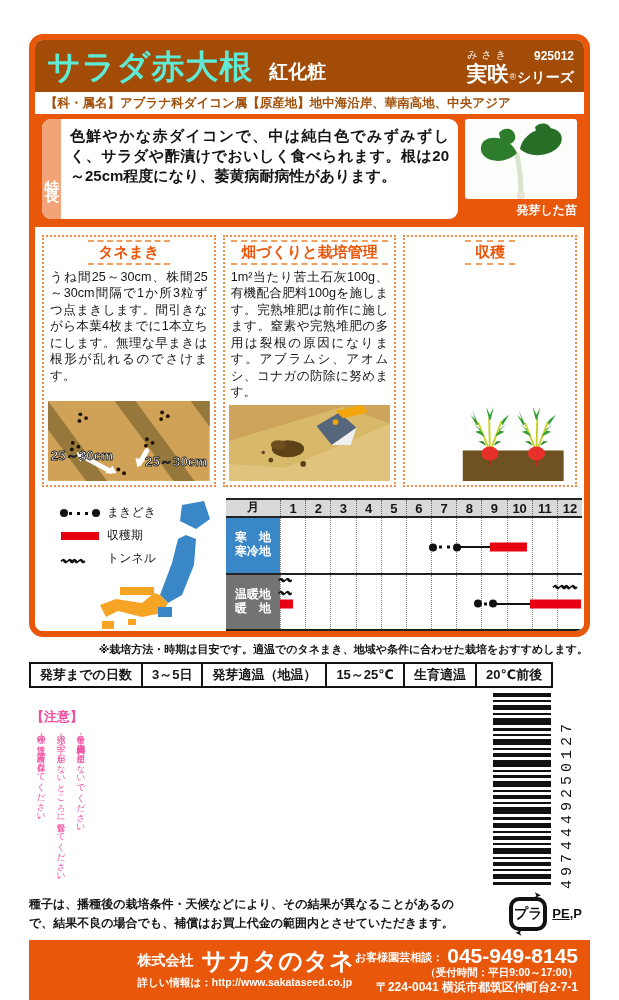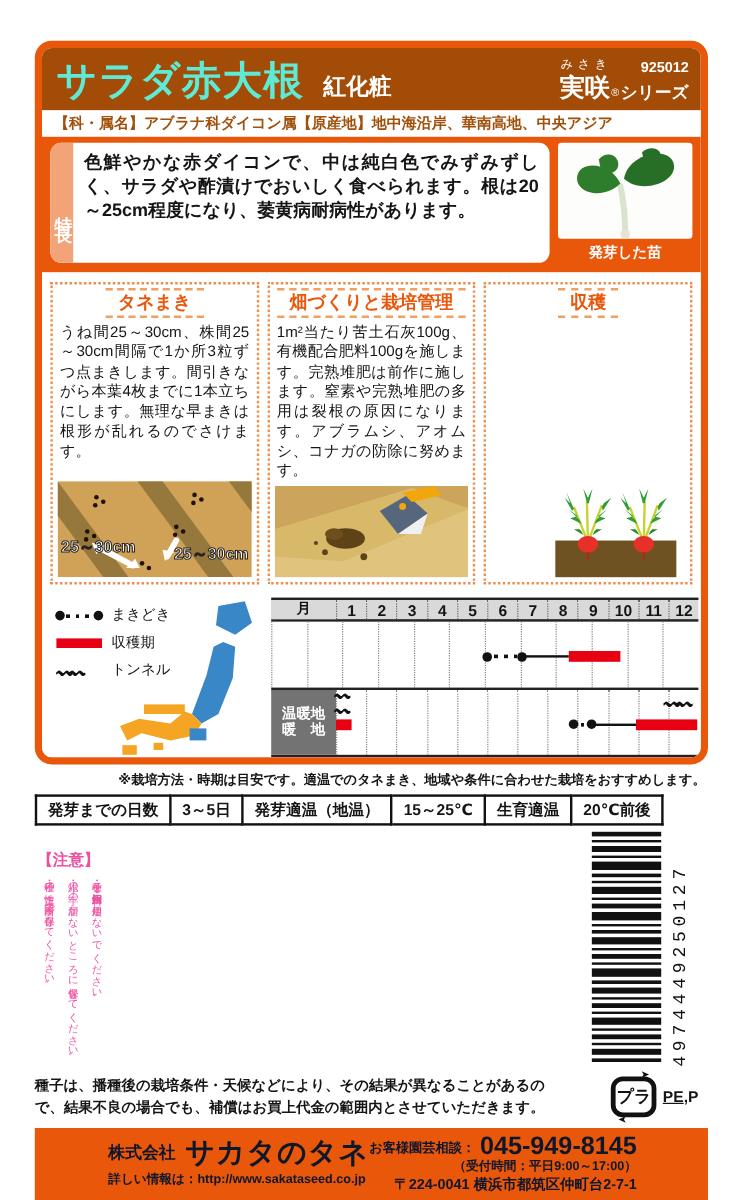--- a/index.html
+++ b/index.html
@@ -41,7 +41,7 @@
   .feature-text{padding:7px 9px;font-size:15px;font-weight:bold;line-height:1.34;text-align:justify;}
   .photo-col{width:112px;display:flex;flex-direction:column;}
   .photo{background:#fdfdfb;border-radius:3px;height:82px;flex:1;display:flex;align-items:center;justify-content:center;}
-  .photo-caption{color:#fff;font-size:12px;font-weight:bold;text-align:center;padding-top:3px;}
+  .photo-caption{color:#fff;font-size:12px;font-weight:bold;text-align:right;padding-top:3px;}
 
   
   .cols{display:flex;gap:7px;padding:8px 7px;background:#fff;}

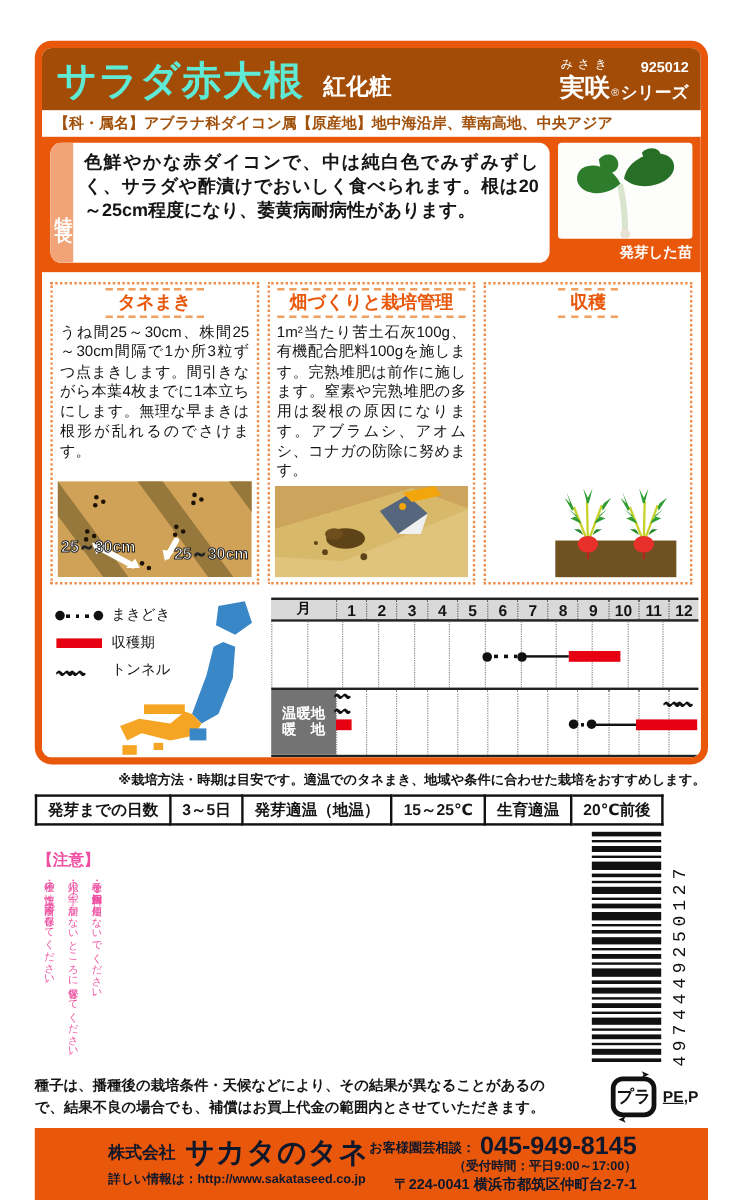--- a/index.html
+++ b/index.html
@@ -55,7 +55,7 @@
   
   .cal-zone{display:flex;padding:3px 0 0 0;background:#fff;height:136px;}
   .cal-left{width:191px;position:relative;}
-  .legend{position:absolute;left:12px;top:6px;font-size:12px;}
+  .legend{position:absolute;left:26px;top:6px;font-size:12px;}
   .legend-row{display:flex;align-items:center;gap:8px;margin-bottom:6px;}
   .legend-icon{width:38px;position:relative;height:10px;flex:0 0 38px;}
   .li-dots{height:3px;top:4px;position:absolute;left:0;right:0;

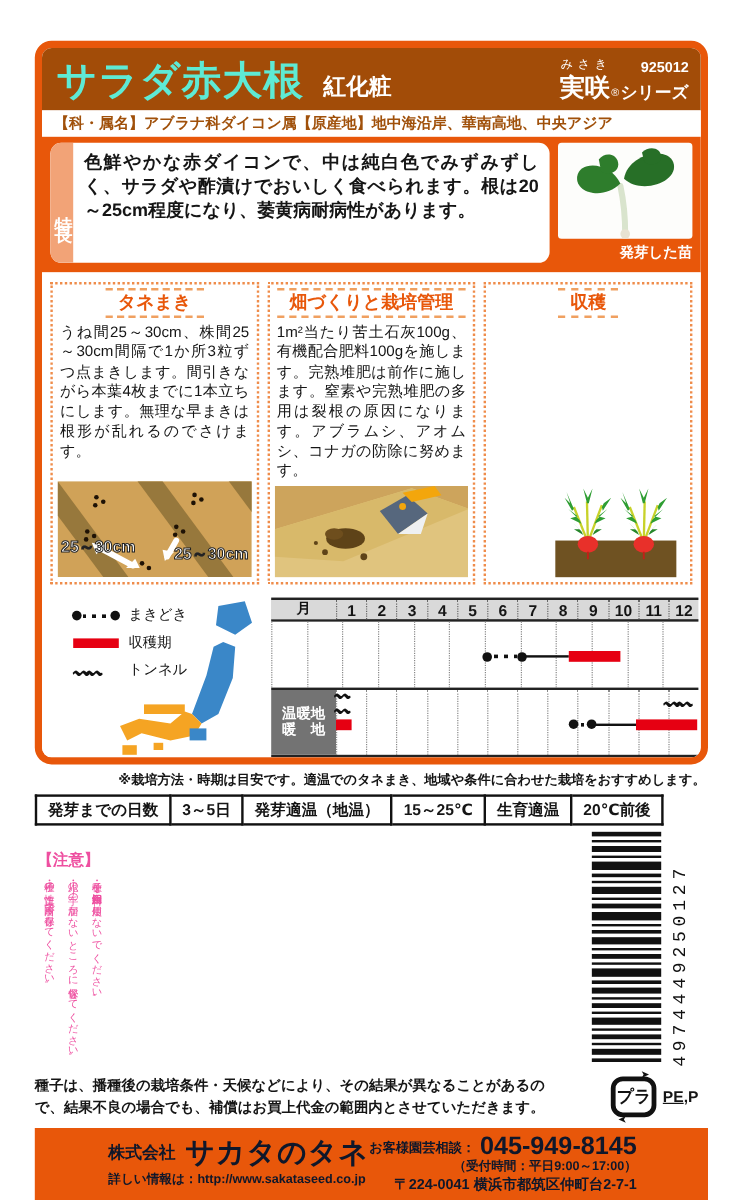--- a/index.html
+++ b/index.html
@@ -326,6 +326,10 @@
         </div>
         <div id="cal-rows" style="display:flex;flex-direction:column;flex:1;">
             <div class="cal-row first">
+              <div class="cal-label" style="background: rgb(58, 135, 200);">
+                <div>寒　地</div>
+                <div>寒冷地</div>
+              </div>
               <div class="track">
                 <div class="cal-cell"></div>
                 <div class="cal-cell"></div>

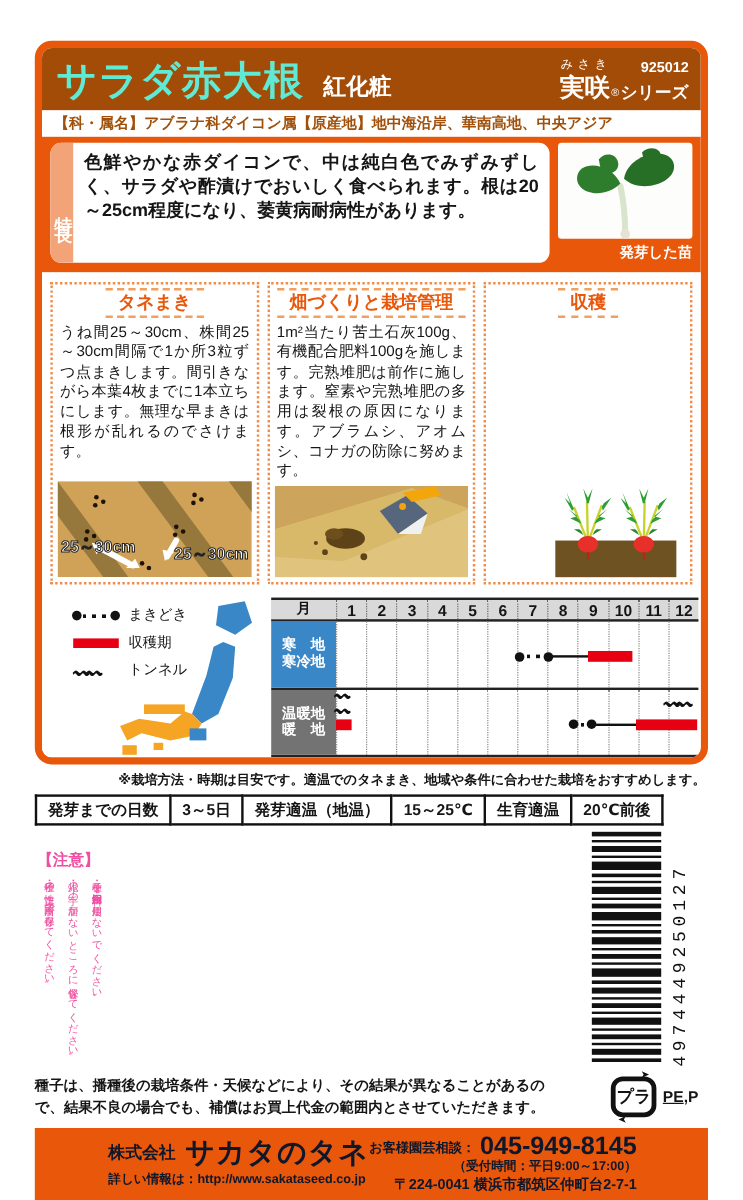--- a/index.html
+++ b/index.html
@@ -114,7 +114,7 @@
   .recycle-mat u{text-decoration:underline;}
 
   
-  .footer{background:var(--orange);color:#0f172a;margin-top:8px;padding:5px 12px 6px 14px;display:flex;justify-content:center;min-height:46px;}
+  .footer{background:var(--orange);color:#ffffff;margin-top:8px;padding:5px 12px 6px 14px;display:flex;justify-content:flex-end;min-height:46px;}
   .f-left{display:flex;flex-direction:column;justify-content:center;}
   .f-company{display:flex;align-items:flex-end;gap:8px;}
   .f-prefix{font-size:14px;font-weight:bold;margin-bottom:3px;}

